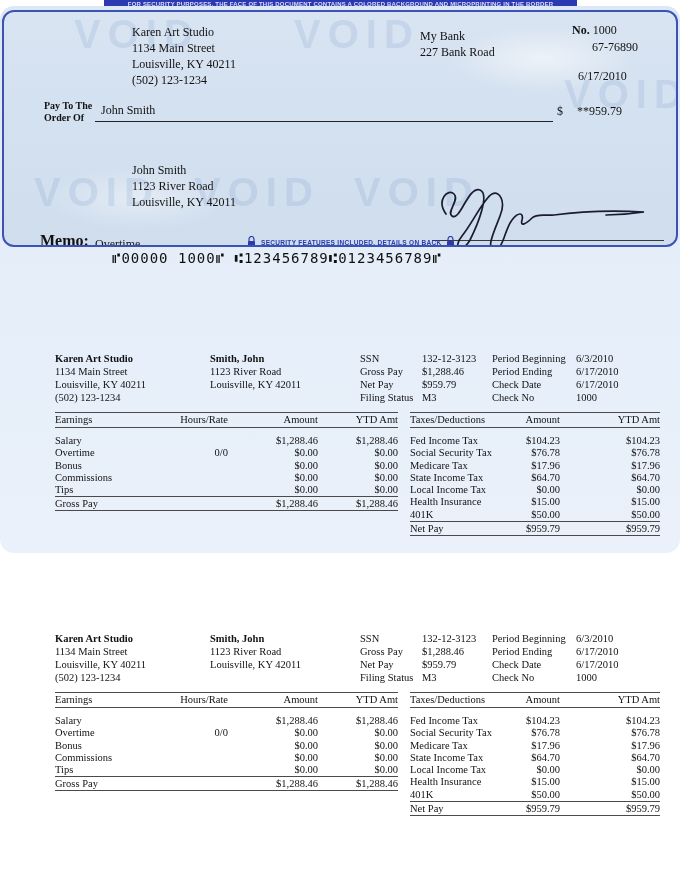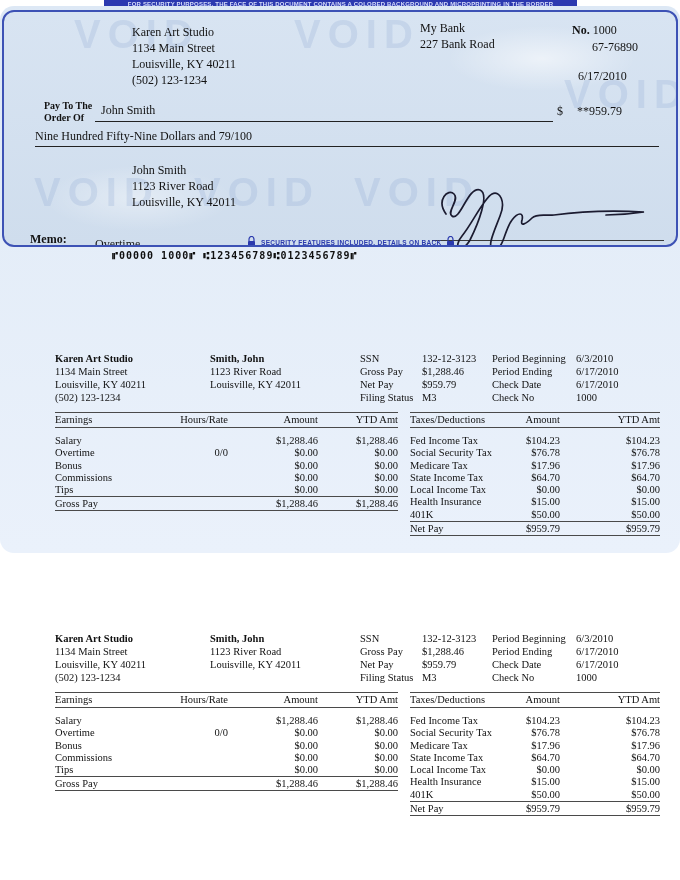--- a/index.html
+++ b/index.html
@@ -70,7 +70,7 @@
       <div>(502) 123-1234</div>
     </div>
 
-    <div class="abs line12" style="left:416px;top:8px">
+    <div class="abs line12" style="left:416px;top:16px">
       <div>My Bank</div>
       <div>227 Bank Road</div>
     </div>

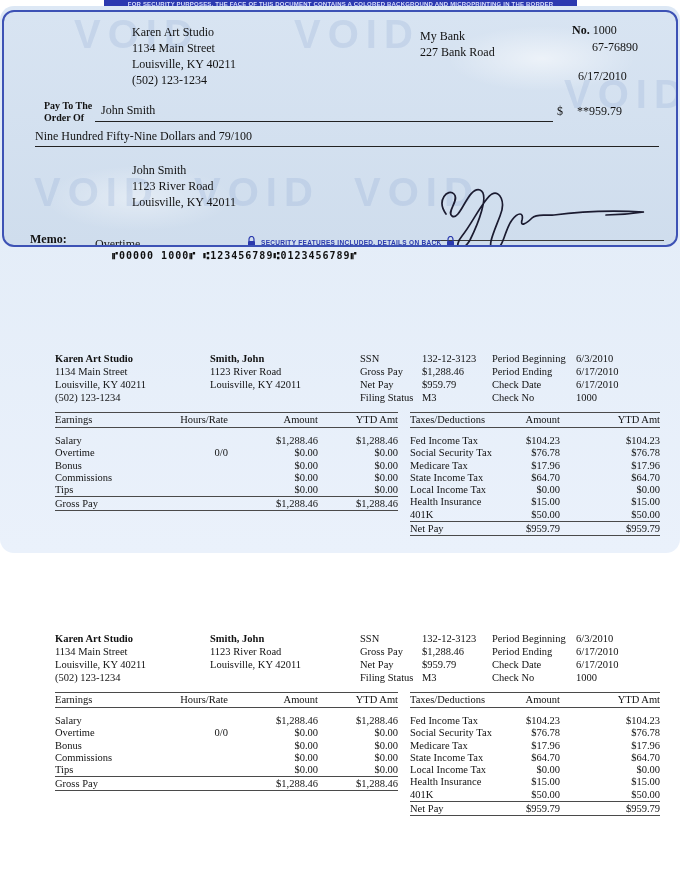--- a/index.html
+++ b/index.html
@@ -93,7 +93,6 @@
       <span>**959.79</span>
     </div>
 
-    <div class="abs payline" style="left:31px;top:114px;width:624px;height:20px;line-height:20px;font-size:12px">Nine Hundred Fifty-Nine Dollars and 79/100</div>
 
     <div class="abs line12" style="left:128px;top:150px">
       <div>John Smith</div>

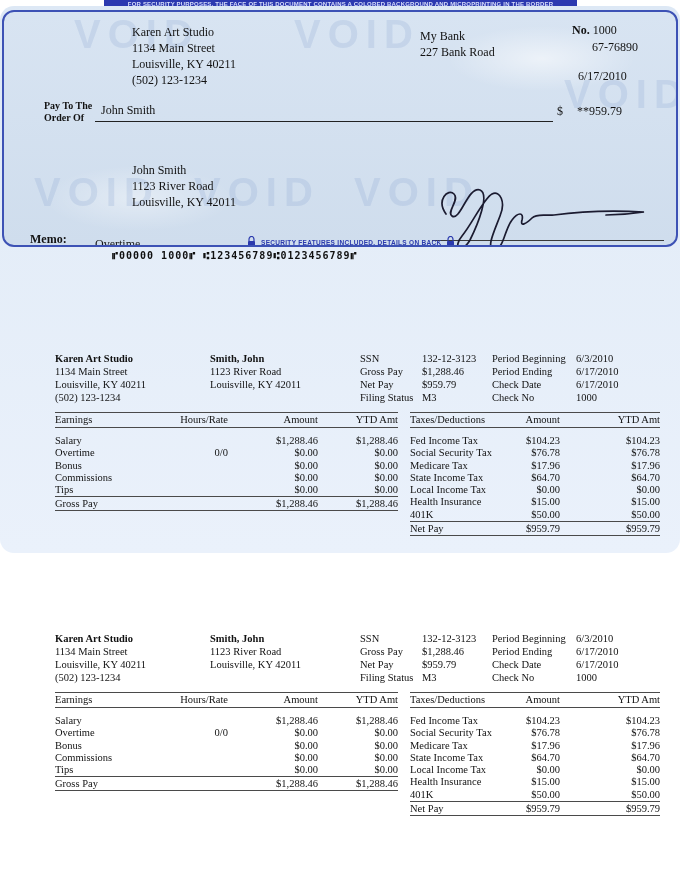--- a/index.html
+++ b/index.html
@@ -105,7 +105,7 @@
       <path d="M22,40 C12,26 24,14 30,20 C36,26 22,38 28,42 C36,48 44,12 56,16 C66,20 54,50 46,66 C38,80 28,74 38,62 C48,50 60,24 68,20 C76,16 82,28 76,42 C70,58 62,74 70,75 C80,76 80,56 88,46 C94,38 100,38 98,46 C96,53 102,50 108,44 C113,39 122,42 130,41 C152,38 182,36 220,38 C207,40 192,41 182,41" stroke="#1b1b30" stroke-width="1.7" fill="none" stroke-linecap="round"></path>
     </svg>
 
-    <div class="abs b" style="left:26px;top:220px;font-size:12px">Memo:</div>
+    <div class="abs b" style="left:36px;top:220px;font-size:16px">Memo:</div>
     <div class="abs payline" style="left:83px;top:222px;width:150px;height:20px;line-height:20px;font-size:12px;padding-left:8px;border-bottom-color:#2c39b0">Overtime</div>
 
     <div class="abs secnote" style="left:243px;top:224px">

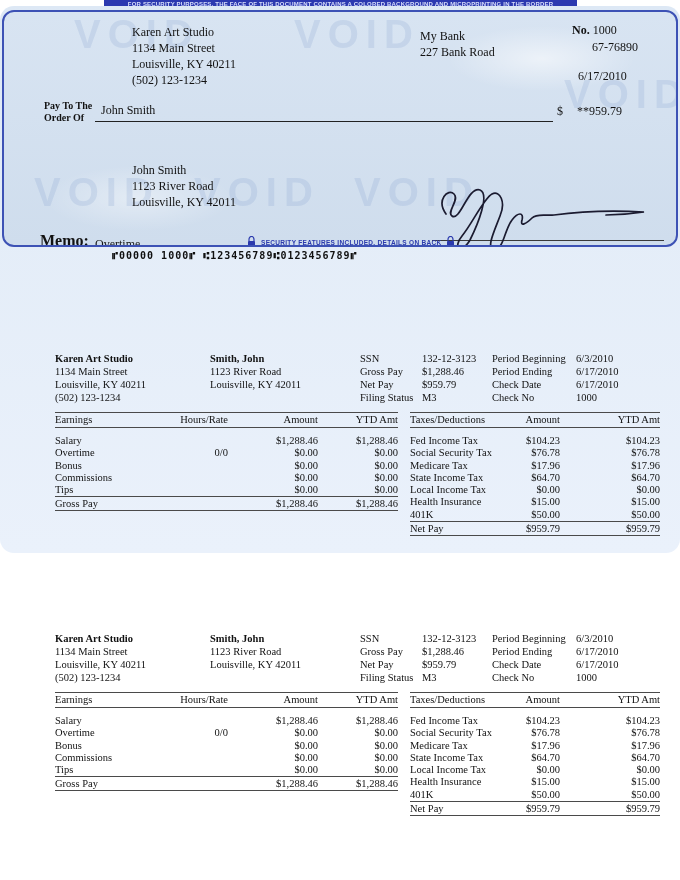--- a/index.html
+++ b/index.html
@@ -28,8 +28,8 @@
         font-size:40px;letter-spacing:7px;color:rgba(125,156,204,0.20);user-select:none;}
   .line12{font-size:12px;line-height:16px;}
   .payline{border-bottom:1.5px solid #222;}
-  .micr{left:112px;top:250px;font-family:"DejaVu Sans Mono", monospace;font-weight:bold;
-        font-size:10px;letter-spacing:1px;color:#101010;white-space:nowrap;}
+  .micr{left:112px;top:250px;font-family:"DejaVu Sans Mono", monospace;font-weight:normal;
+        font-size:14px;letter-spacing:1px;color:#101010;white-space:nowrap;}
   .secnote{display:flex;align-items:center;gap:5px;
            font-family:"Liberation Sans", sans-serif;font-size:6.5px;font-weight:bold;
            color:#2b3aad;letter-spacing:.3px;white-space:nowrap;}

